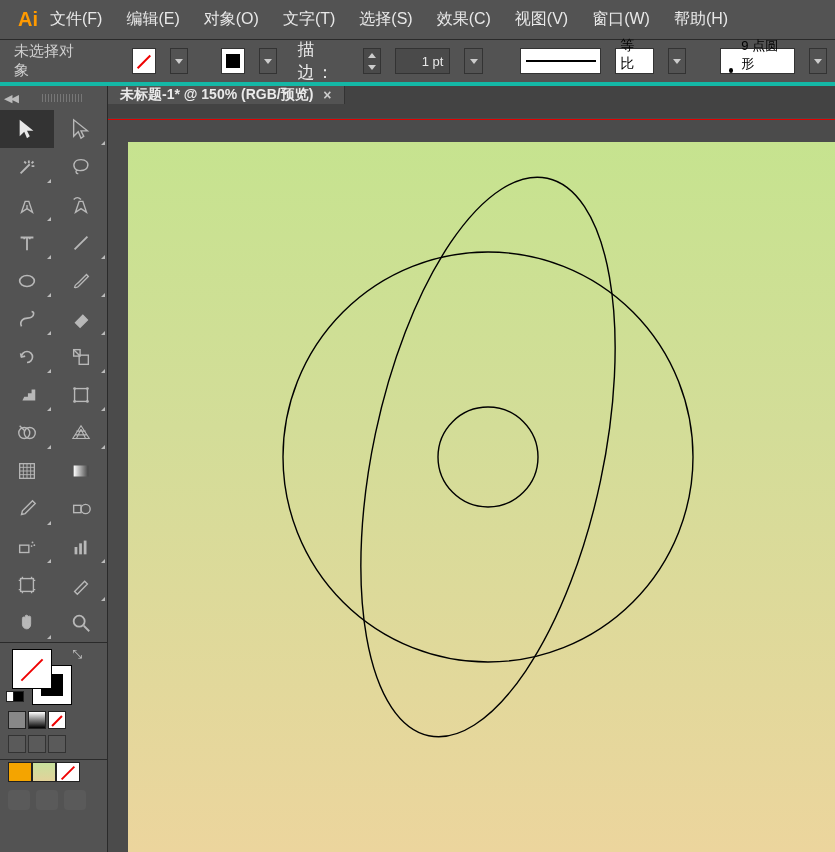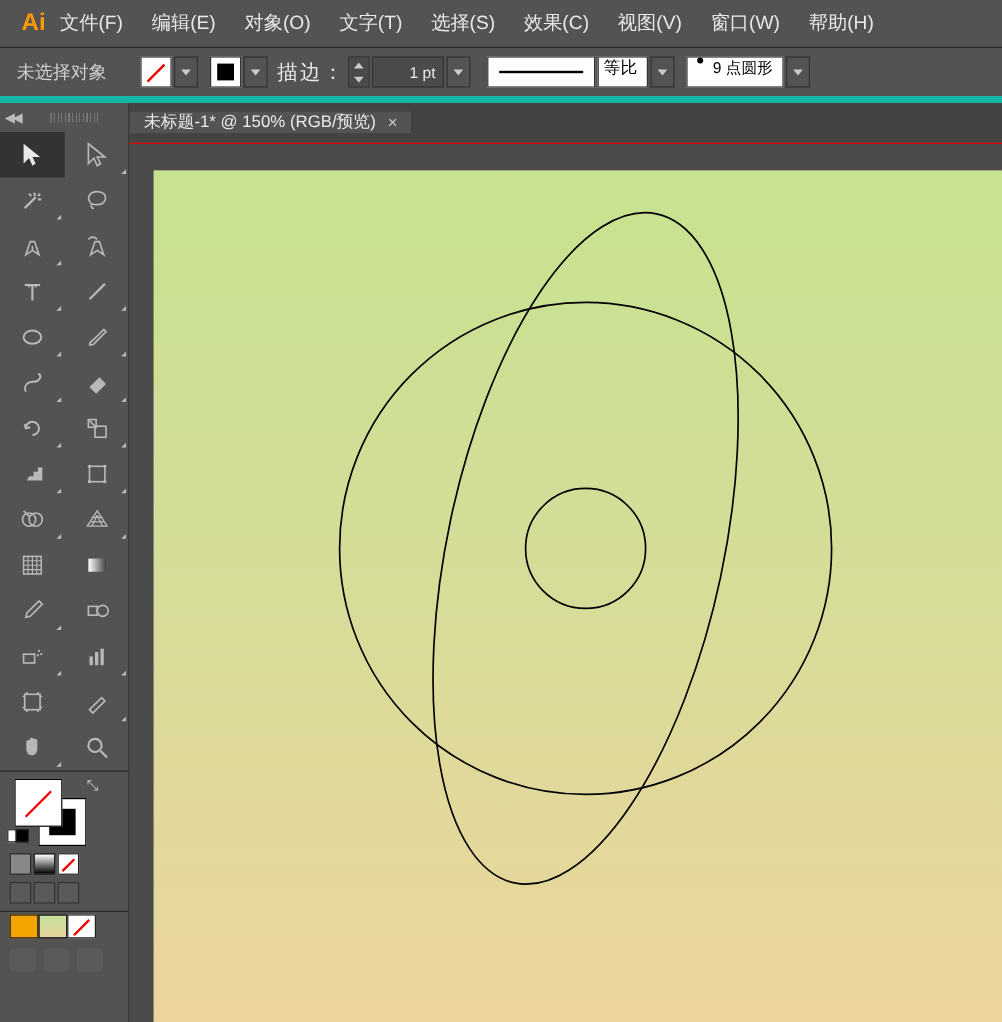--- a/index.html
+++ b/index.html
@@ -12,7 +12,7 @@
   .menu-item { padding: 6px 12px; font-size: 16px; cursor: default; }
 
   
-  .controlbar { height: 46px; background: #535353; display:flex; align-items:center; padding: 4px 8px; border-bottom: 6px solid #14b8a6; gap: 2px; }
+  .controlbar { height: 46px; background: #535353; display:flex; align-items:center; padding: 4px 8px; border-bottom: 4px solid #14b8a6; gap: 14px; }
   .ctrl-label { font-size:15px; color:#cfcfcf; padding: 0 6px; }
   .swatch-box { width:26px; height:26px; background:#fff; border:1px solid #333; display:flex; align-items:center; justify-content:center; position:relative; }
   .swatch-none::after { content:""; position:absolute; left:2px; right:2px; top:50%; height:2px; background:#e00; transform: rotate(-45deg); }

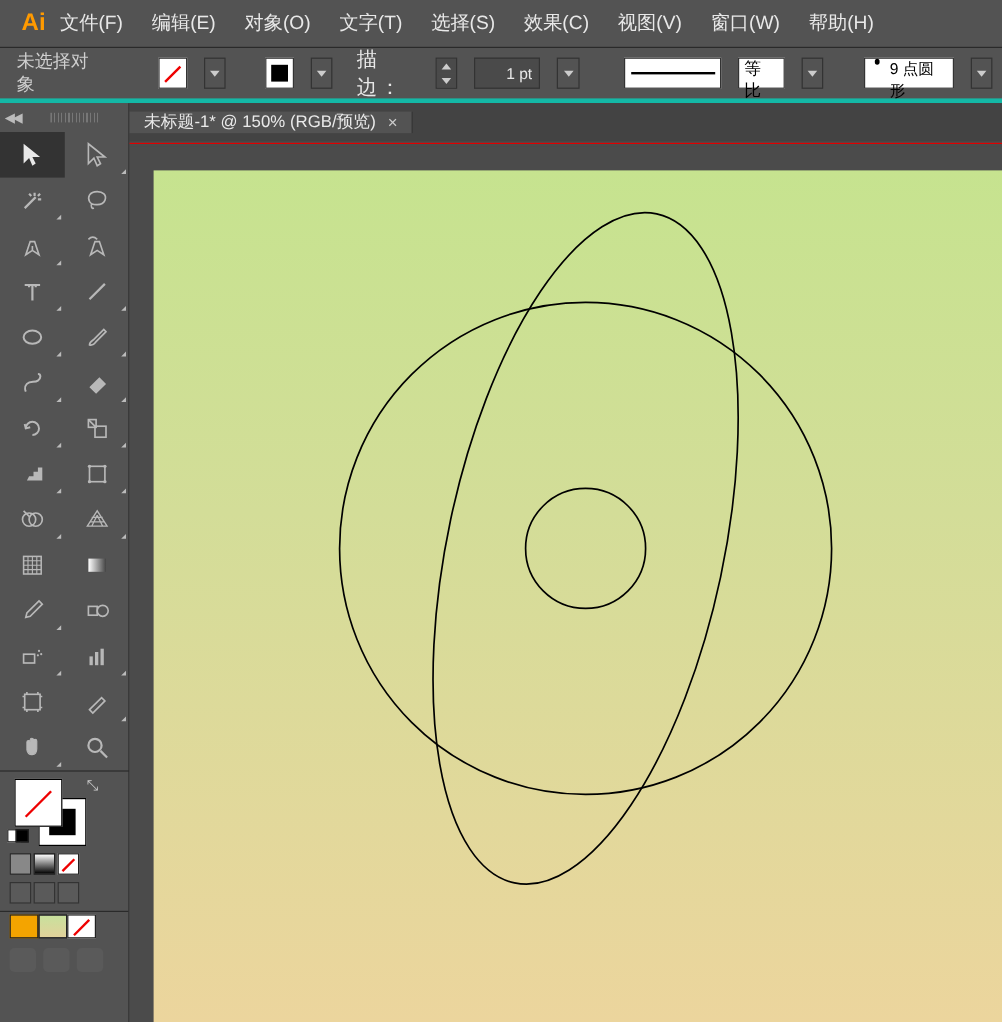--- a/index.html
+++ b/index.html
@@ -25,7 +25,7 @@
   .pt-field { width:60px; height:26px; background:#4a4a4a; border:1px solid #333; display:flex; align-items:center; padding:0 6px; font-size:13px;justify-content:flex-end; }
   .line-sample { width:90px; height:26px; background:#fff; border:1px solid #333; display:flex; align-items:center; justify-content:center; }
   .line-sample .line { width:70px; height:2px; background:#000; }
-  .opt-field { height:26px; background:#fff; border:1px solid #333; display:flex; align-items:flex-start; padding:0 8px; color:#000; gap:8px; }
+  .opt-field { height:26px; background:#fff; border:1px solid #333; display:flex; align-items:flex-end; padding:0 8px; color:#000; gap:8px; }
   .dot { width:5px; height:5px; border-radius:50%; background:#000; }
   .ratio-label { color:#000; font-size:14px; padding-right:4px; }
 

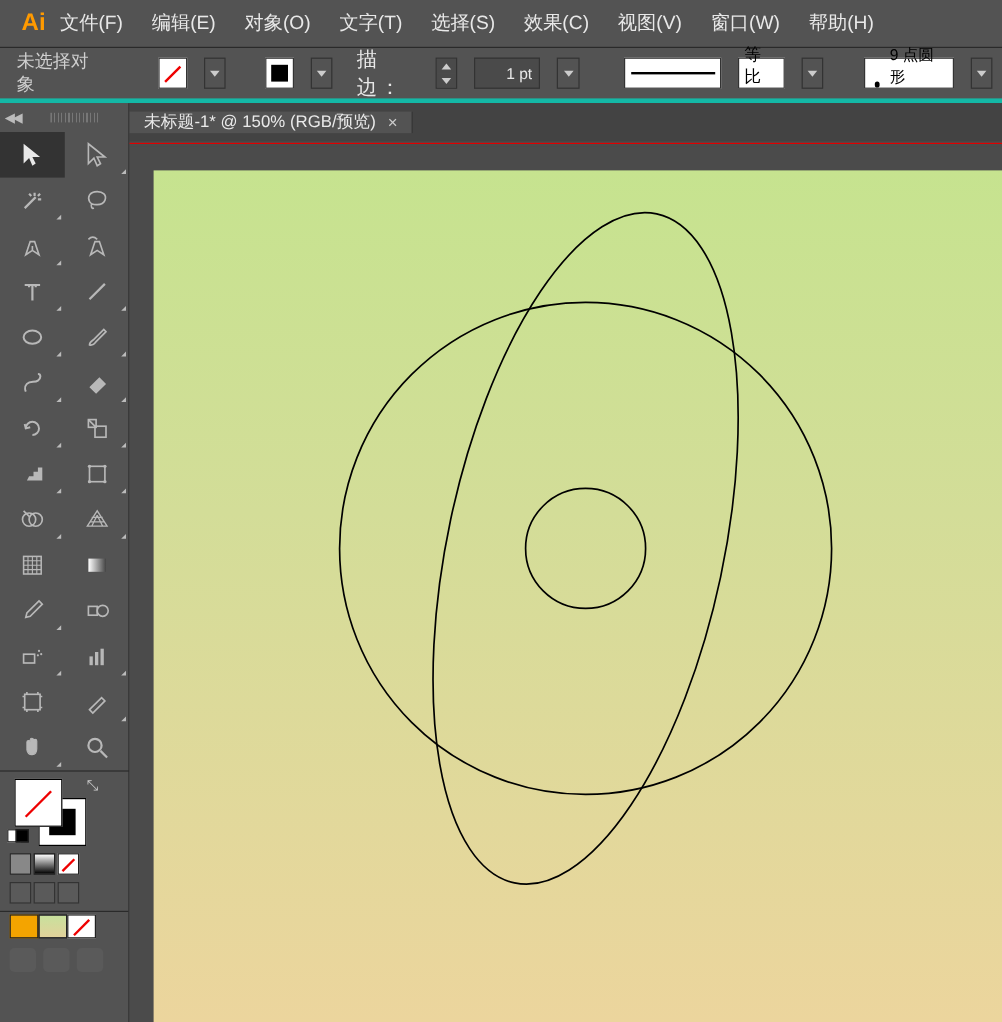--- a/index.html
+++ b/index.html
@@ -78,7 +78,7 @@
 
   
   .docarea { flex:1; display:flex; flex-direction:column; background:#4b4b4b; }
-  .tabrow { height:32px; display:flex; align-items:center; background:#434343; }
+  .tabrow { height:32px; display:flex; align-items:flex-start; background:#434343;font-weight:bold; }
   .tab { display:flex; align-items:center; padding:0 12px; background:#535353; border-right:1px solid #333; gap:10px; }
   .tab .title { font-size:14px; color:#eaeaea; }
   .tab .close { font-size:14px; color:#ccc; }

